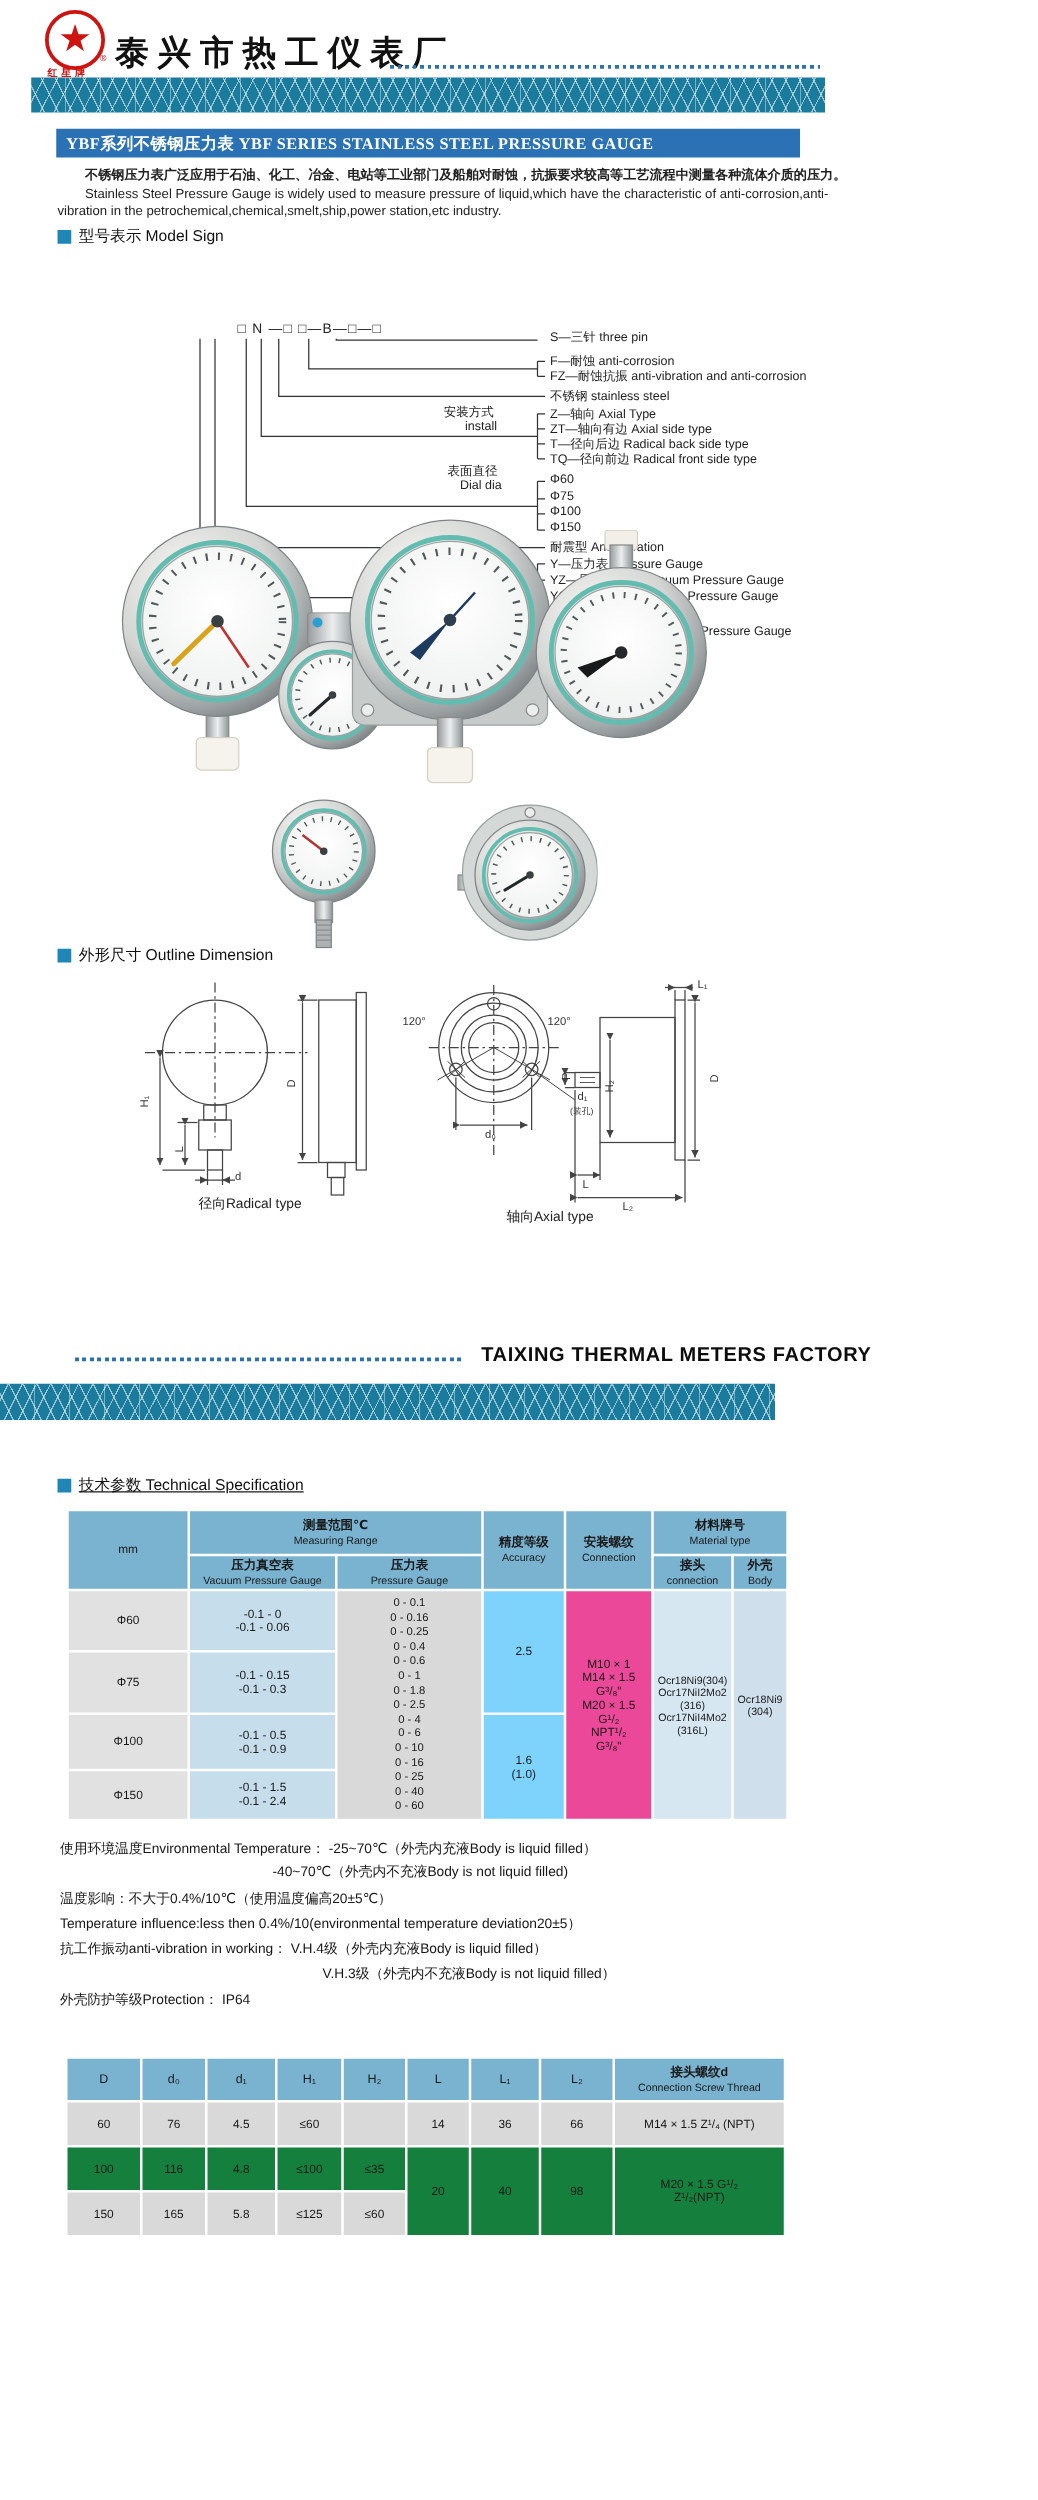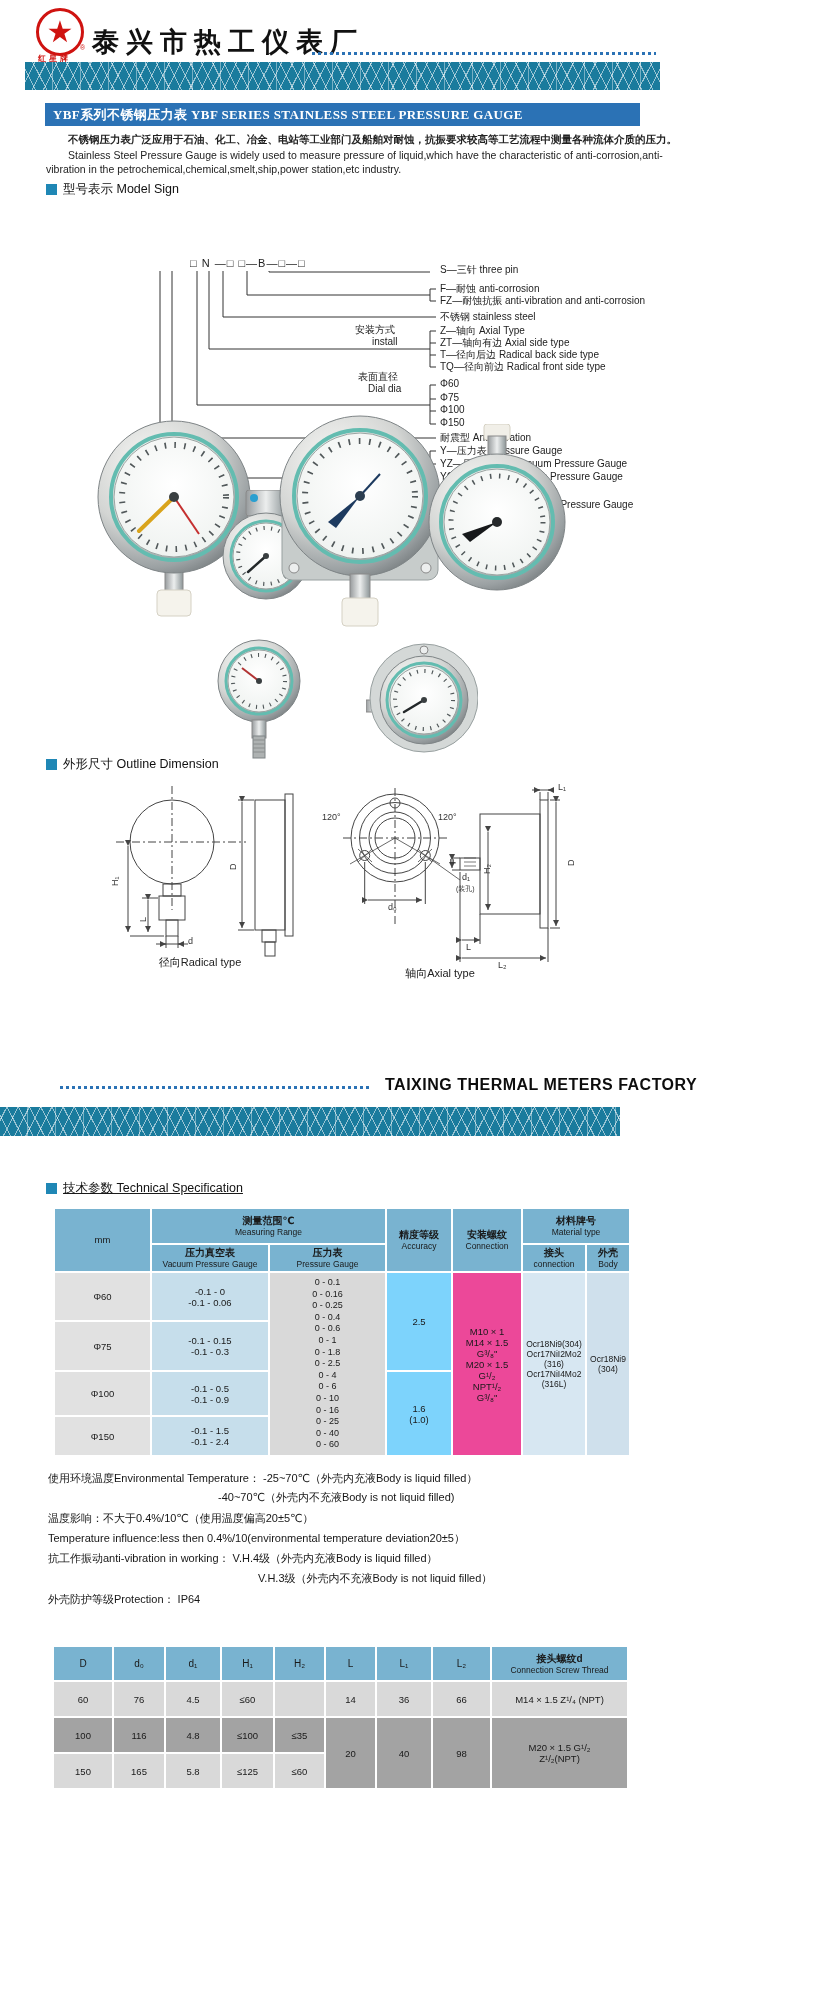--- a/index.html
+++ b/index.html
@@ -59,7 +59,7 @@
   table.dim th,table.dim td{padding:0;font-size:9.5px;text-align:center;vertical-align:middle;color:#191919;}
   table.dim th{background:#79b3d0;font-weight:normal;font-size:10px;}
   .r-gray td{background:#d9d9d9;}
-  .r-blue td{background:#a3a3a3;}
+  .r-blue td{background:#15803d;}
   .note{position:absolute;font-size:11px;color:#161616;white-space:nowrap;}
 </style>
 </head>

